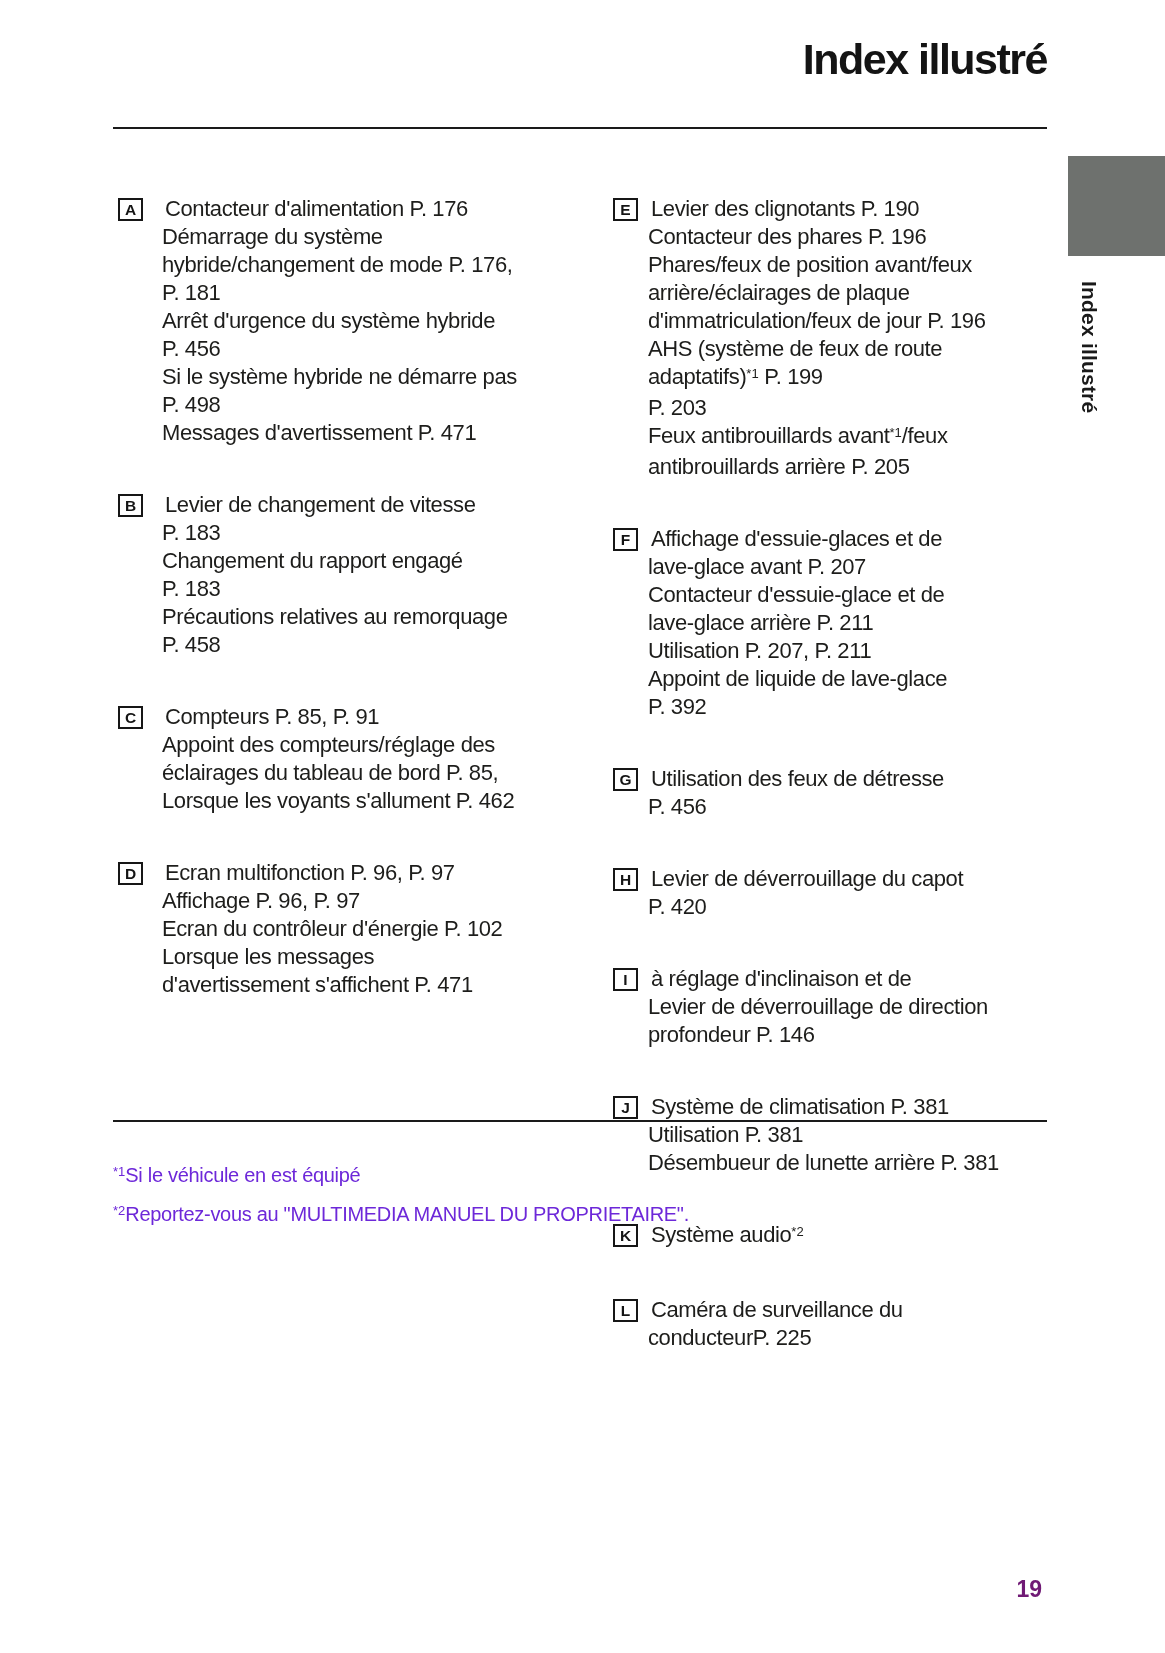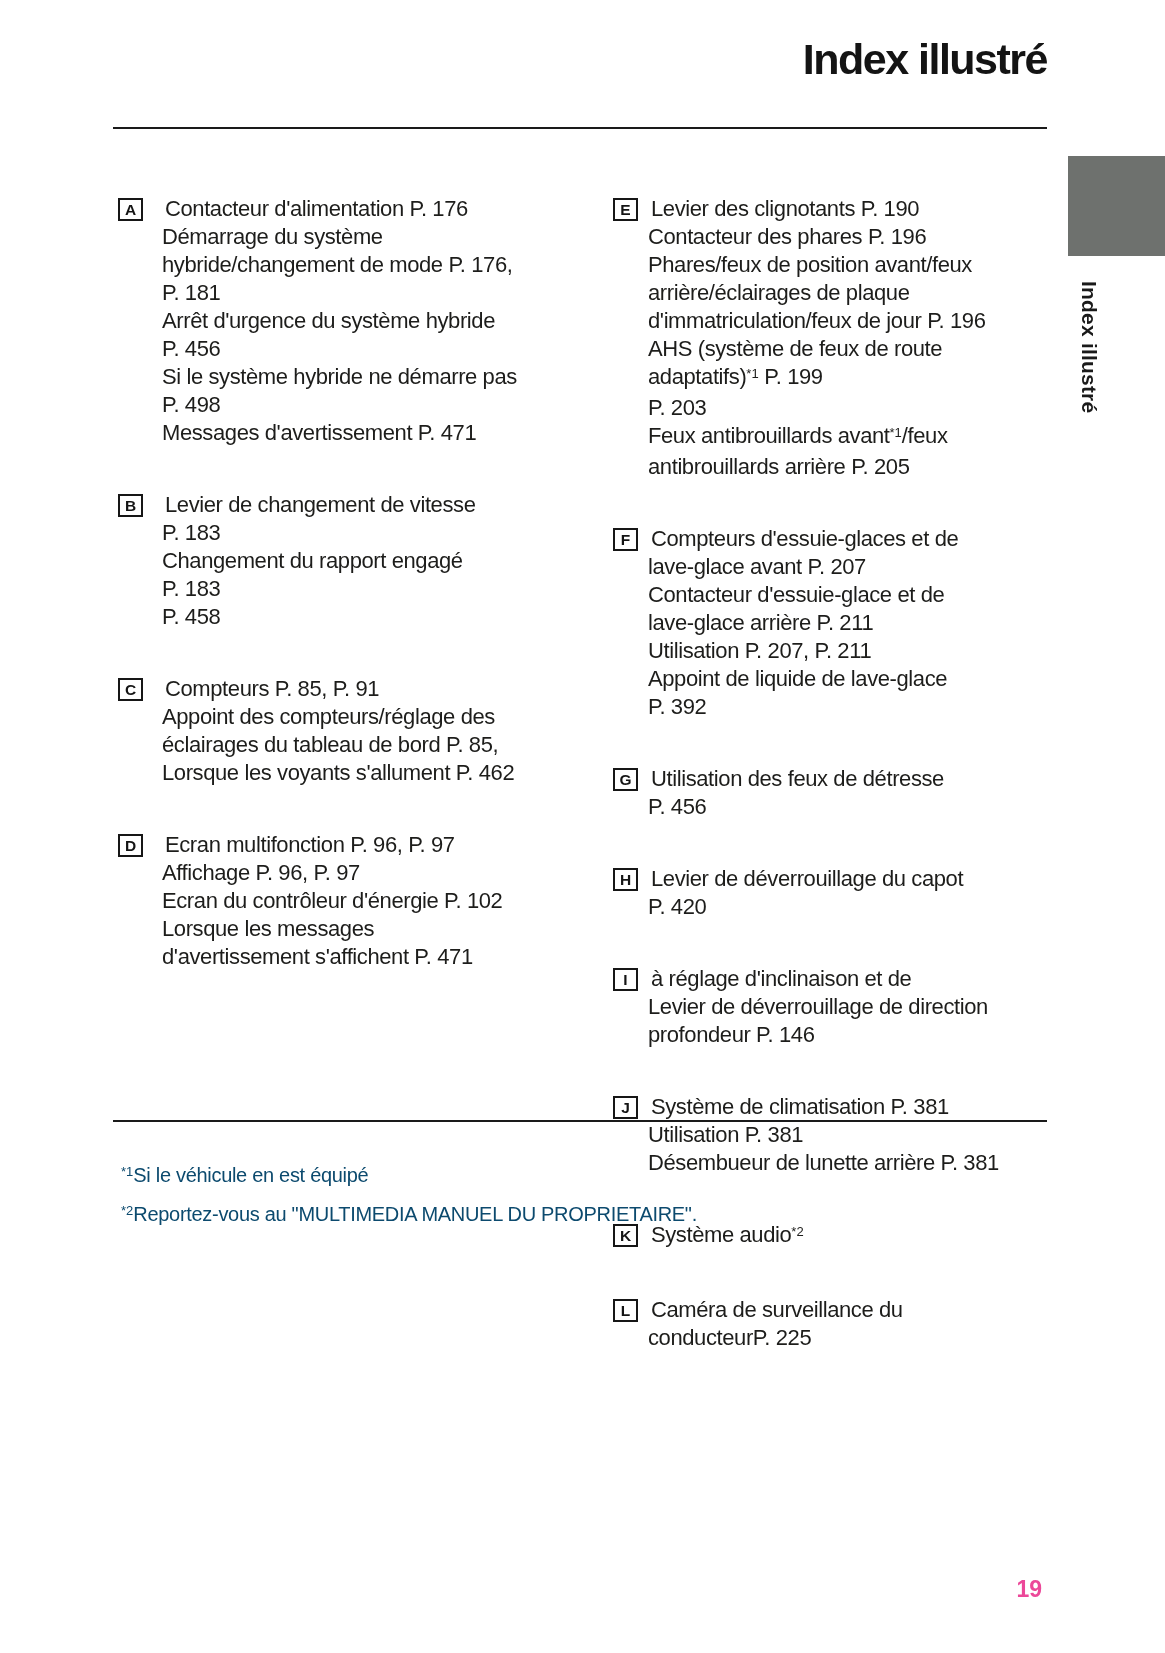--- a/index.html
+++ b/index.html
@@ -198,7 +198,7 @@
       <div class="section">
         <span class="badge">F</span>
         <div class="lines">
-          <div class="line"><span>Compteurs d'essuie-glaces et de</span></div>
+          <div class="line"><span>Affichage d'essuie-glaces et de</span></div>
           <div class="line"><span>lave-glace avant P. 207</span></div>
           <div class="line"><span>Contacteur d'essuie-glace et de</span></div>
           <div class="line"><span>lave-glace arrière P. 211</span></div>

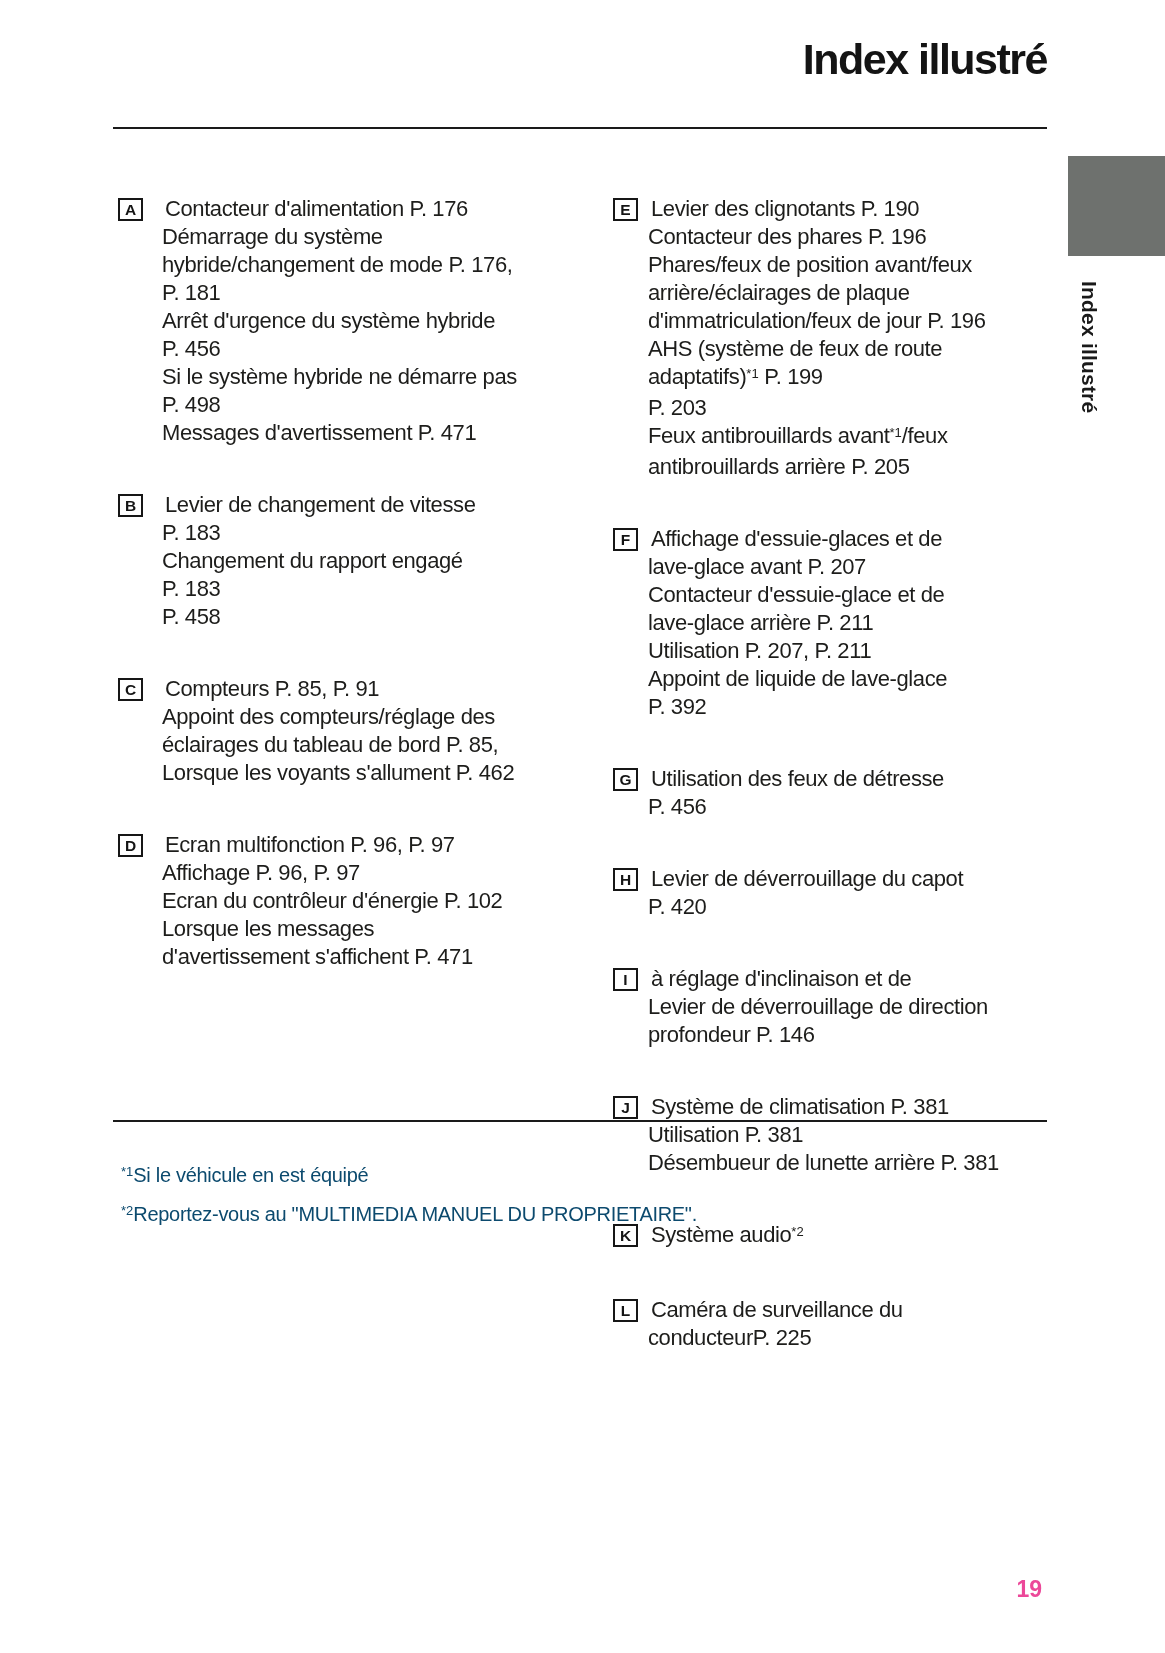--- a/index.html
+++ b/index.html
@@ -155,6 +155,7 @@
           <div class="line"><span>P. 183</span></div>
           <div class="line"><span>Changement du rapport engagé</span></div>
           <div class="line"><span>P. 183</span></div>
+          <div class="line"><span>Précautions relatives au remorquage</span></div>
           <div class="line"><span>P. 458</span></div>
         </div>
       </div>

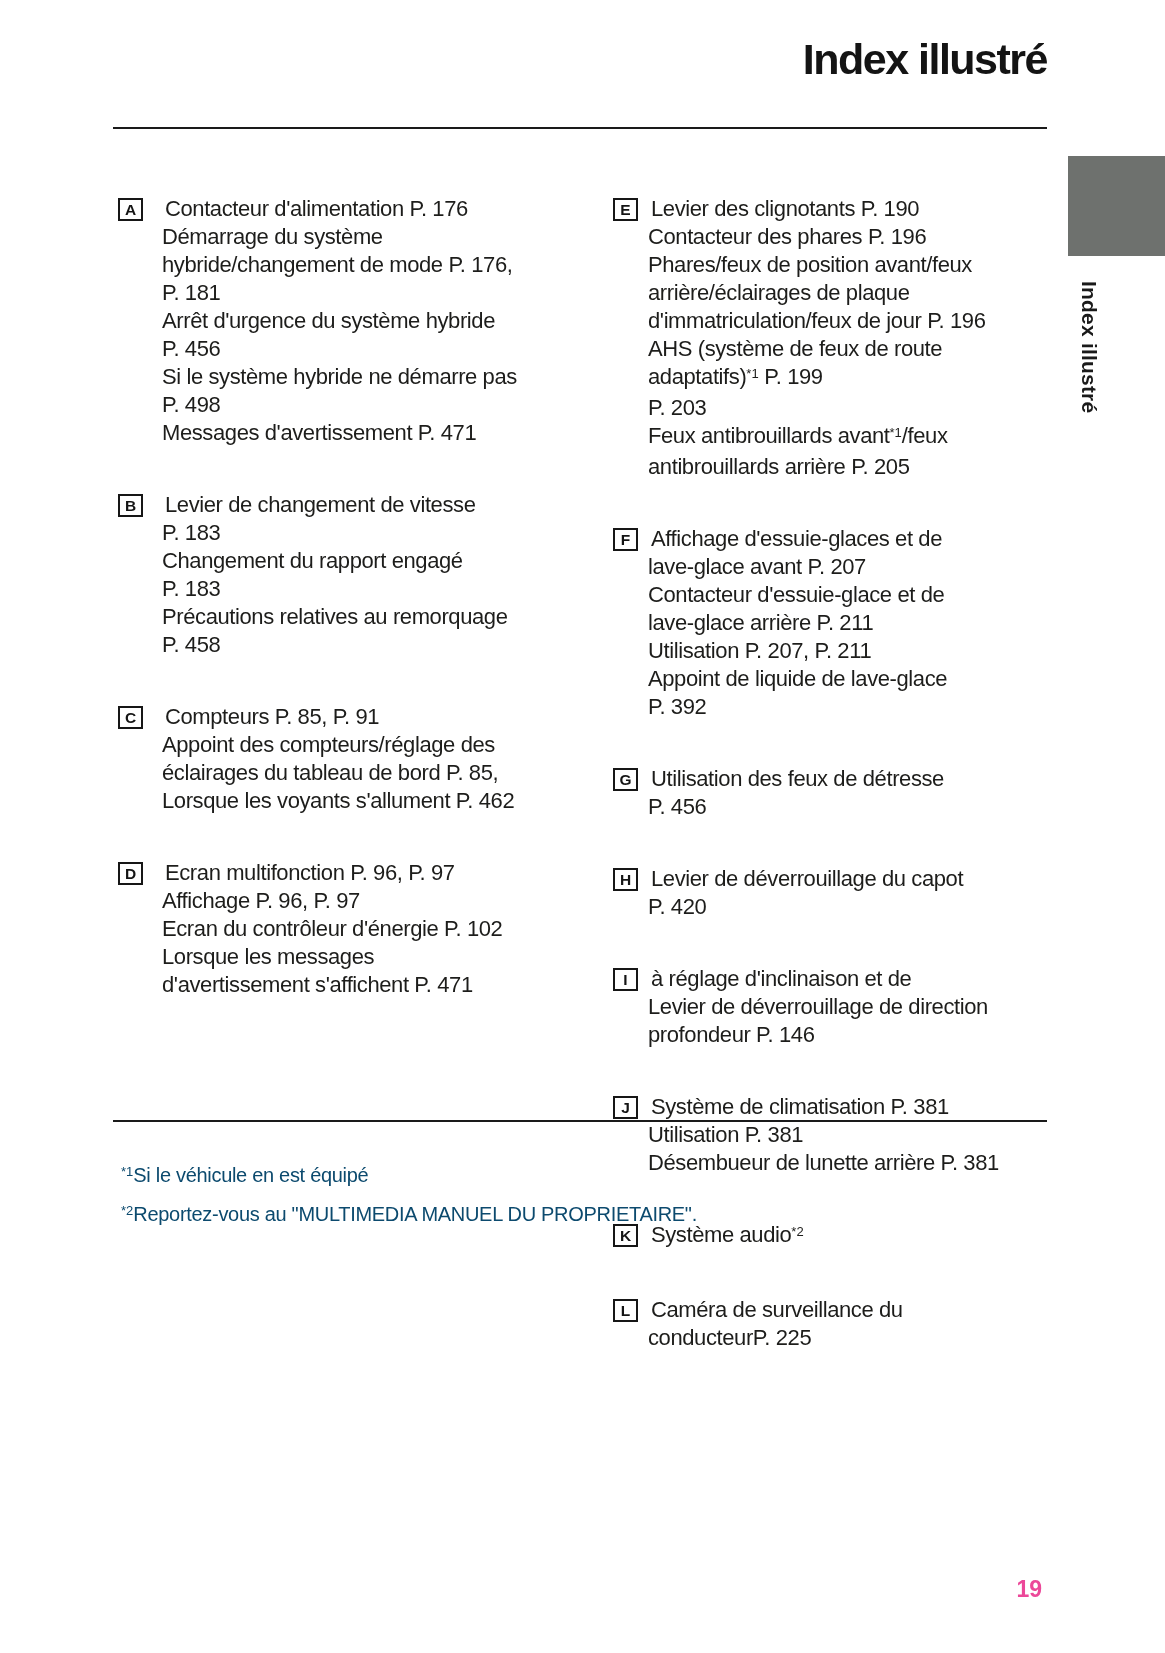--- a/index.html
+++ b/index.html
@@ -83,12 +83,12 @@
   
   .footnote {
     position: absolute;
-    left: 121px;
+    left: 113px;
     font-size: 20px;
     line-height: 26px;
     letter-spacing: -0.3px;
     white-space: nowrap;
-    color: #0c4a6e;
+    color: #6d28d9;
   }
   .footnote.f1 { top: 1162px; }
   .footnote.f2 { top: 1201px; }

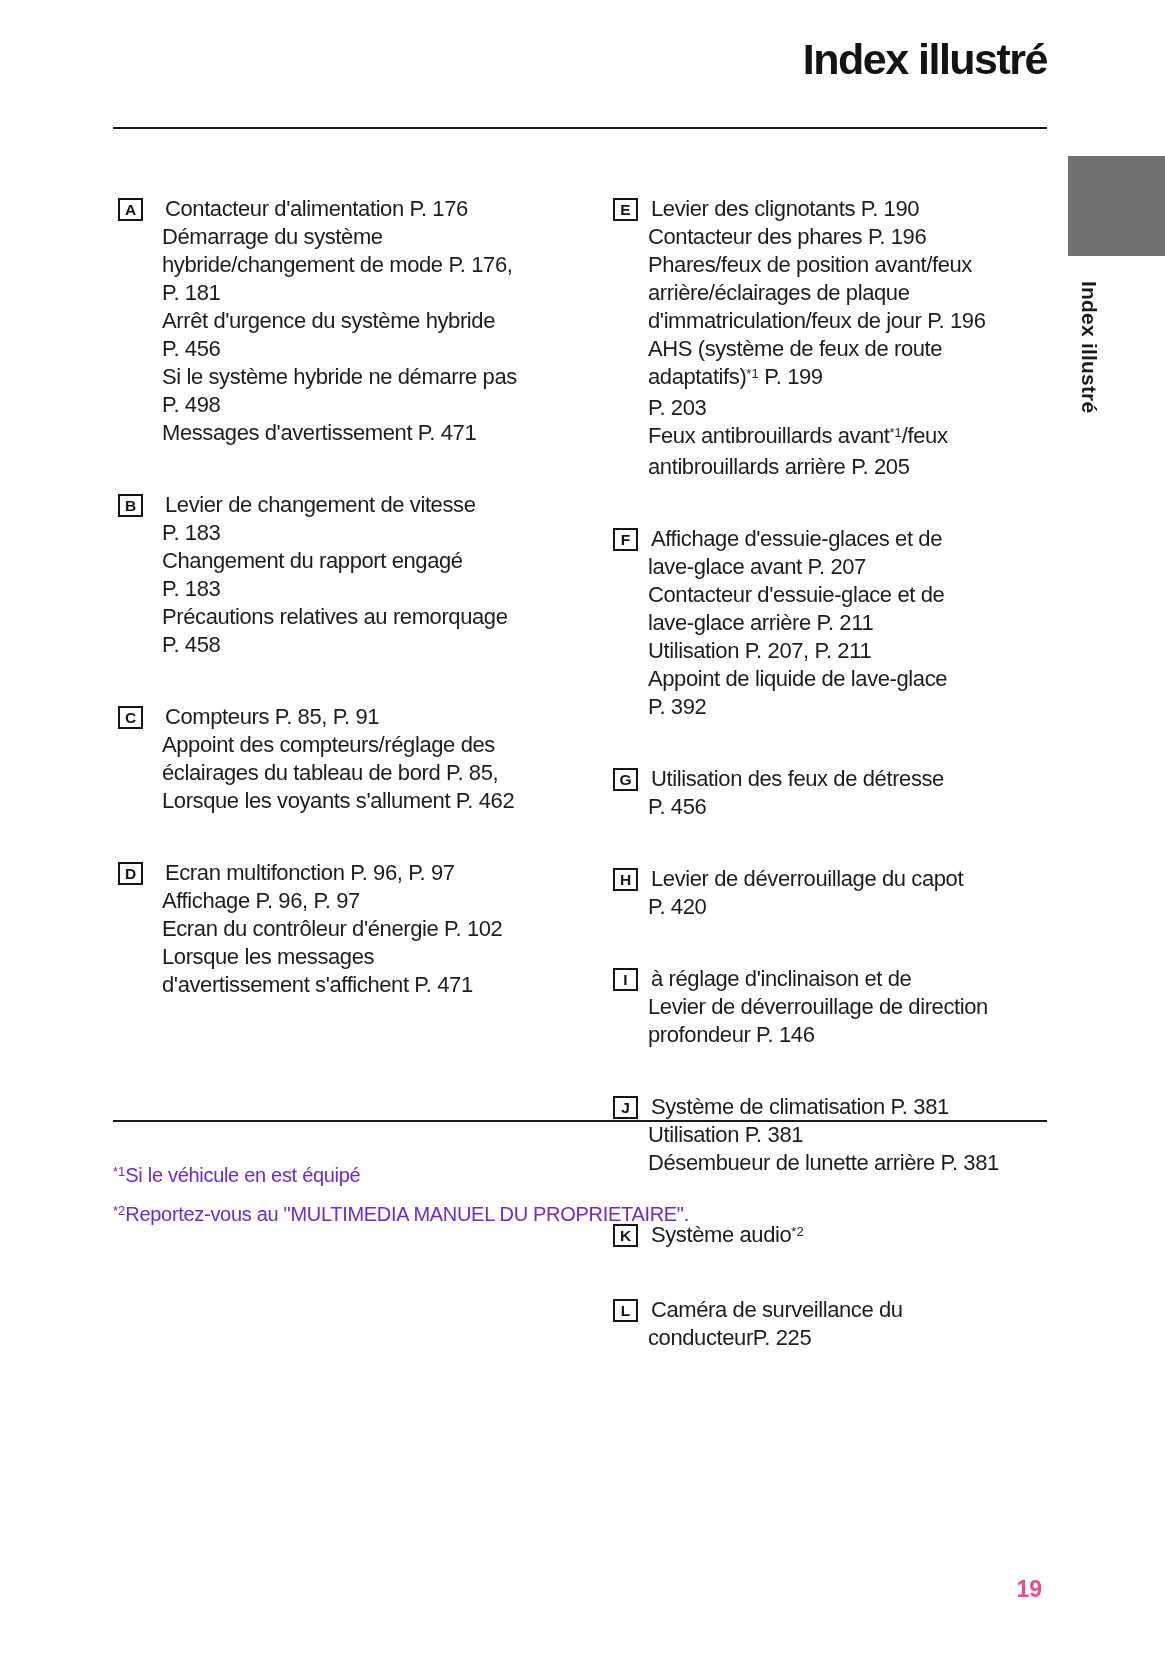--- a/index.html
+++ b/index.html
@@ -121,7 +121,7 @@
     top: 1576px;
     font-size: 23px;
     font-weight: 700;
-    color: #ec4899;
+    color: #701a75;
   }
 </style>
 </head>

